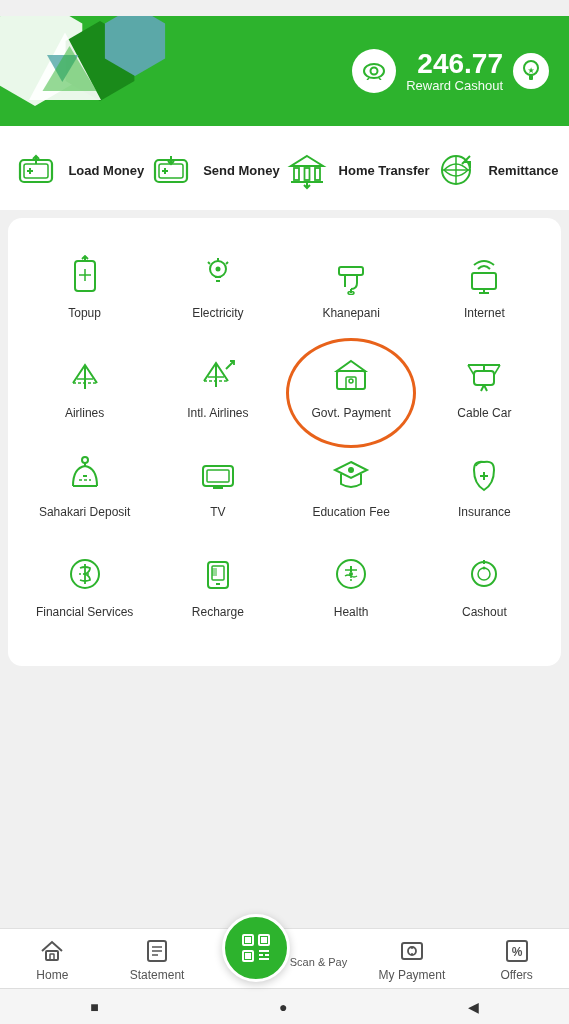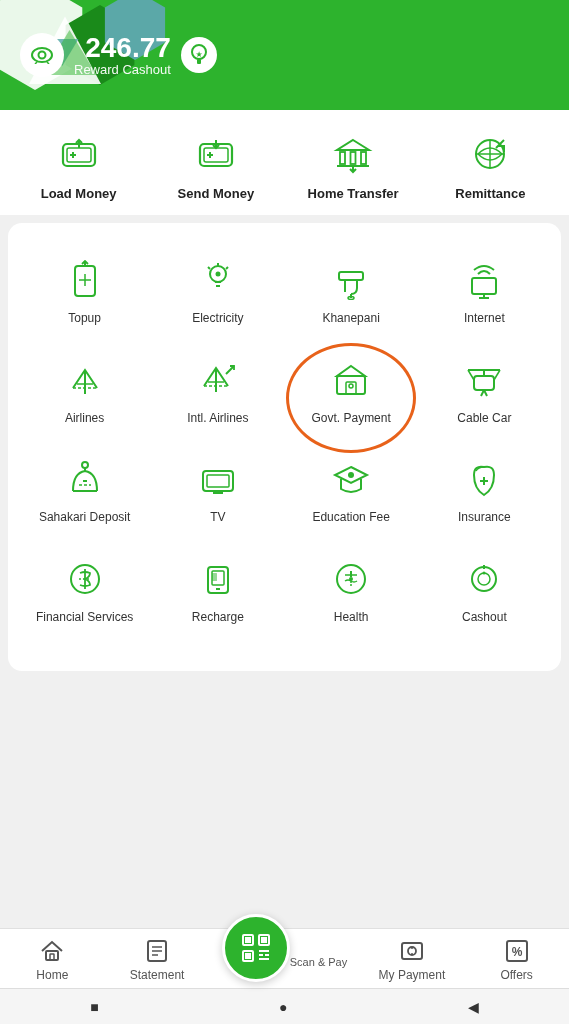--- a/index.html
+++ b/index.html
@@ -20,8 +20,10 @@
       position: relative;
       display: flex;
       align-items: center;
+      justify-content: flex-end;
       padding: 10px 20px;
       overflow: hidden;
+      margin-top: 16px;
     }
     .header-hexagons {
       position: absolute;

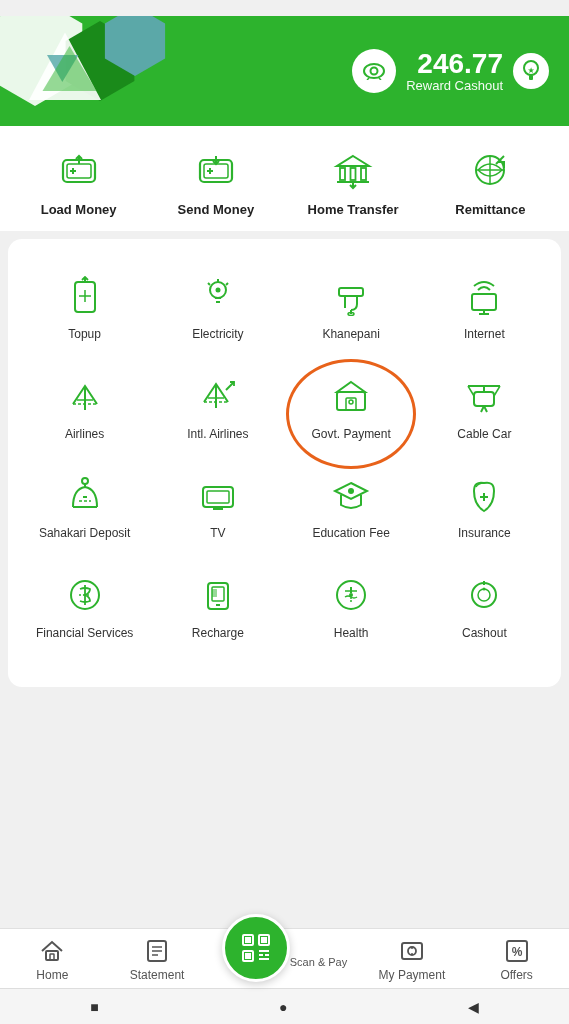--- a/index.html
+++ b/index.html
@@ -94,7 +94,7 @@
     }
     .action-item {
       display: flex;
-      flex-direction: column;
+      flex-direction: row;
       align-items: center;
       gap: 6px;
       cursor: pointer;

